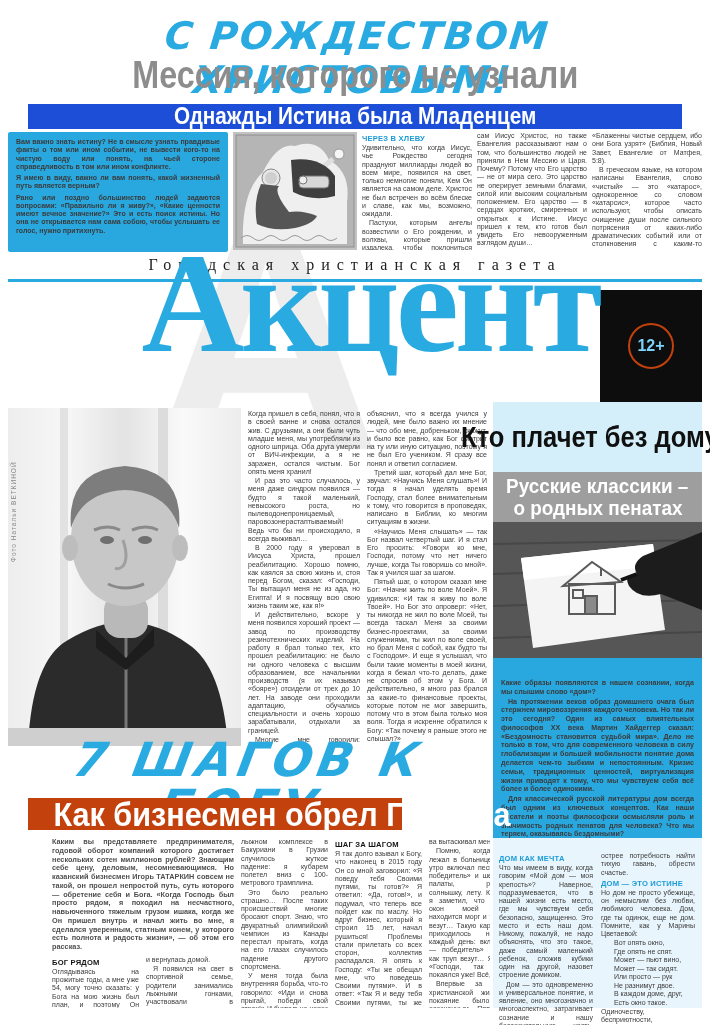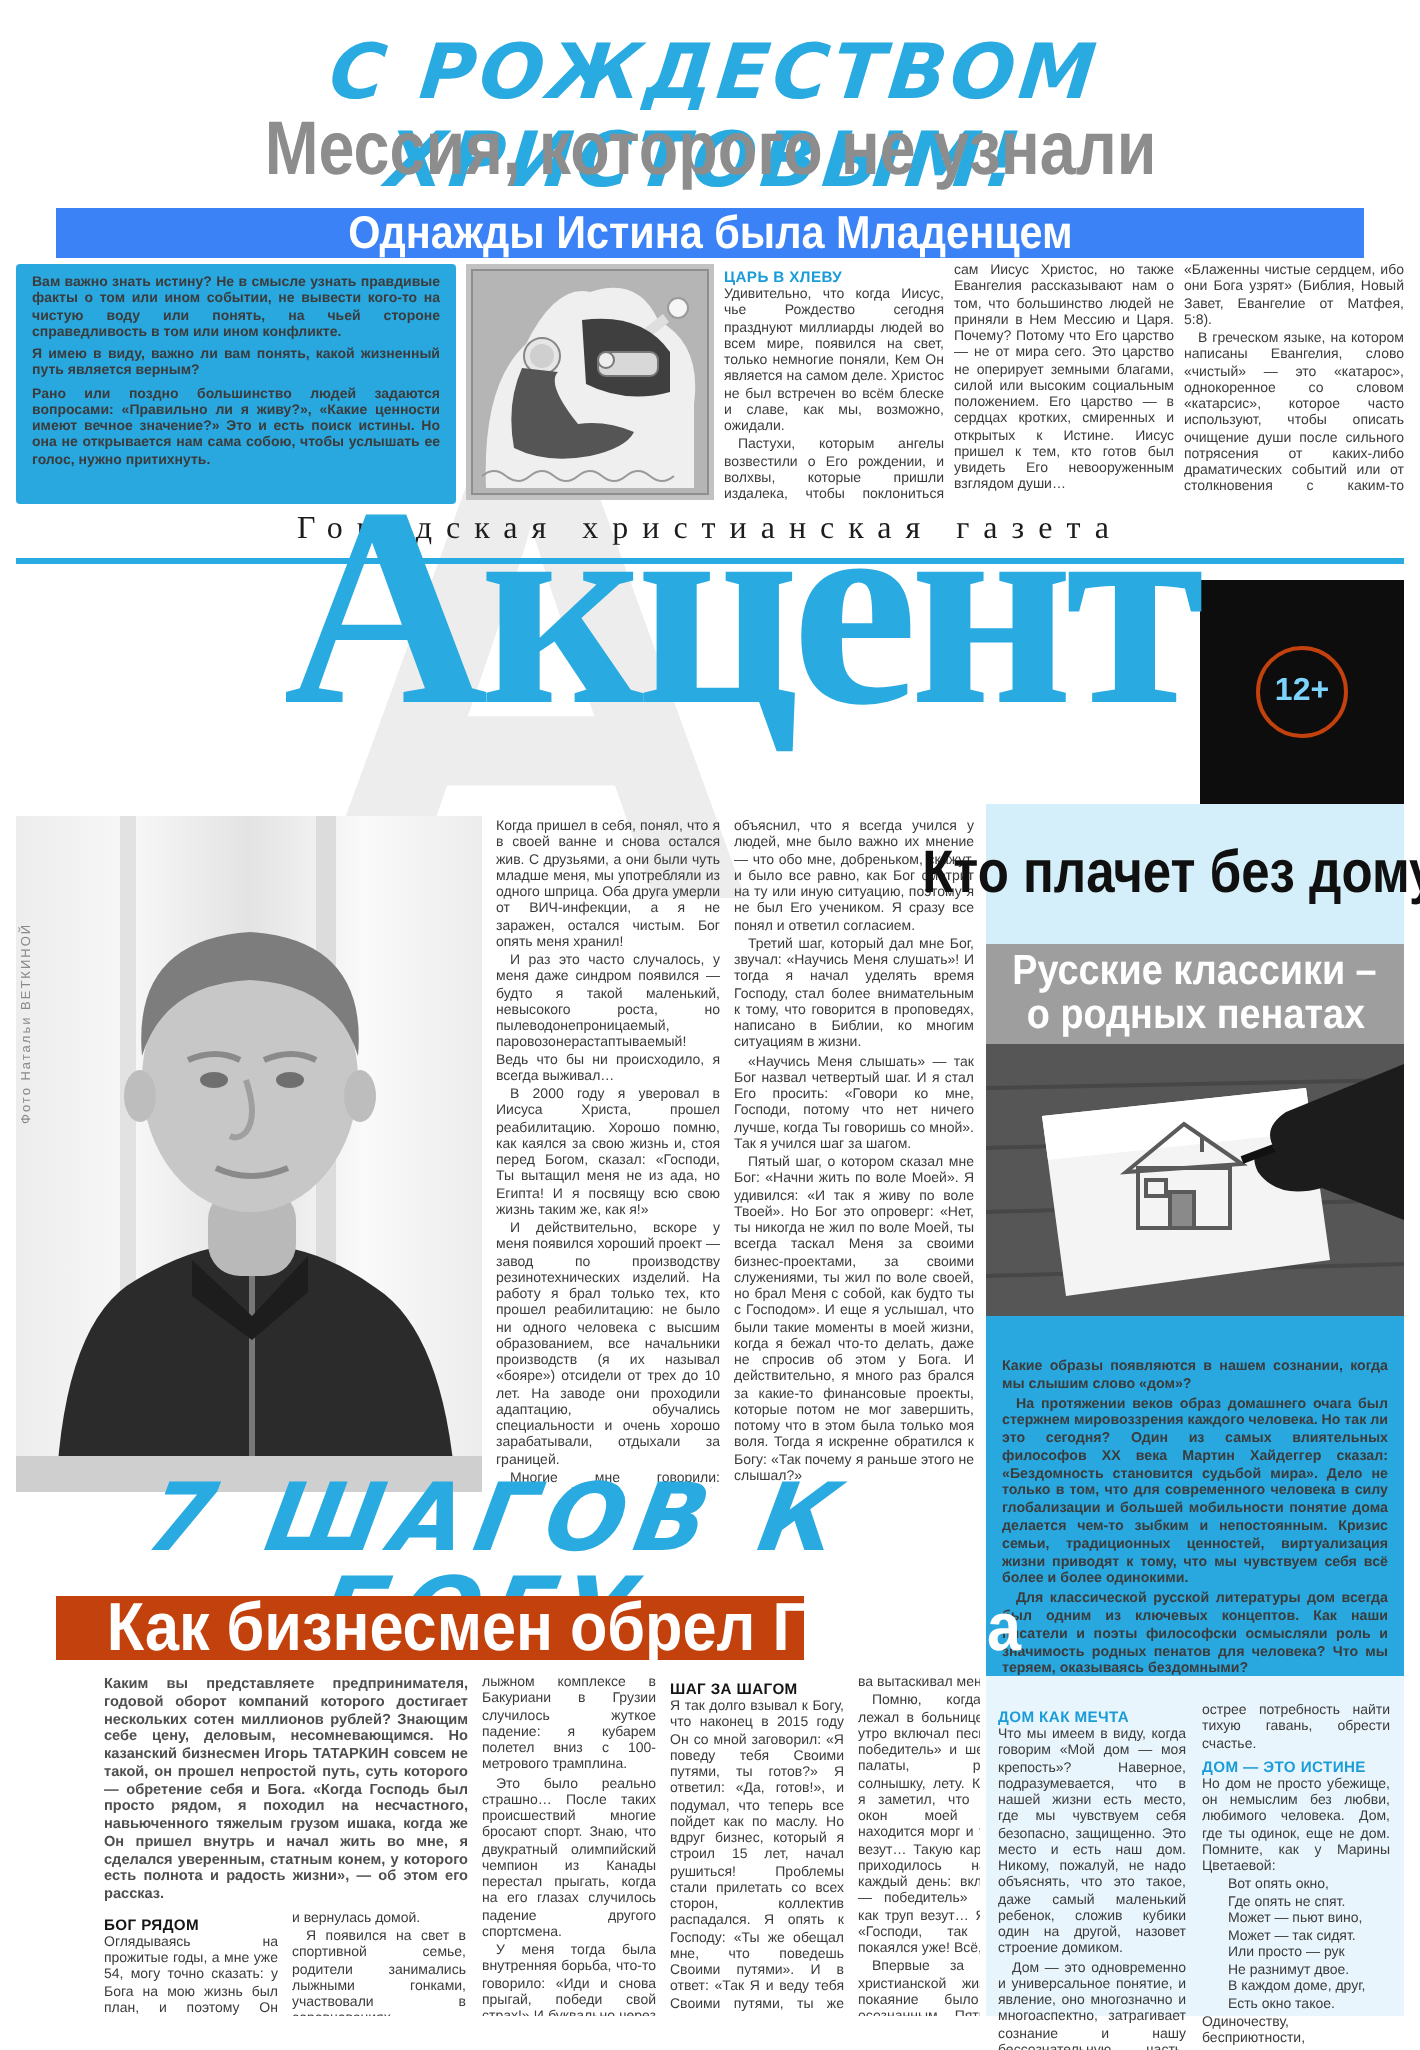--- a/index.html
+++ b/index.html
@@ -16,7 +16,7 @@
   #banner-script{top:14px;left:0;font-size:38px;}
   #banner-main{top:56px;left:0;width:710px;text-align:center;color:#8D8D8D;
     font-weight:bold;font-size:38px;line-height:1;}
-  #banner-bar{top:104px;left:28px;width:654px;height:25px;background:#3b82f6;
+  #banner-bar{top:104px;left:28px;width:654px;height:25px;background:#1d4ed8;
     color:#fff;font-weight:bold;font-size:23px;text-align:center;line-height:25px;}
 
   

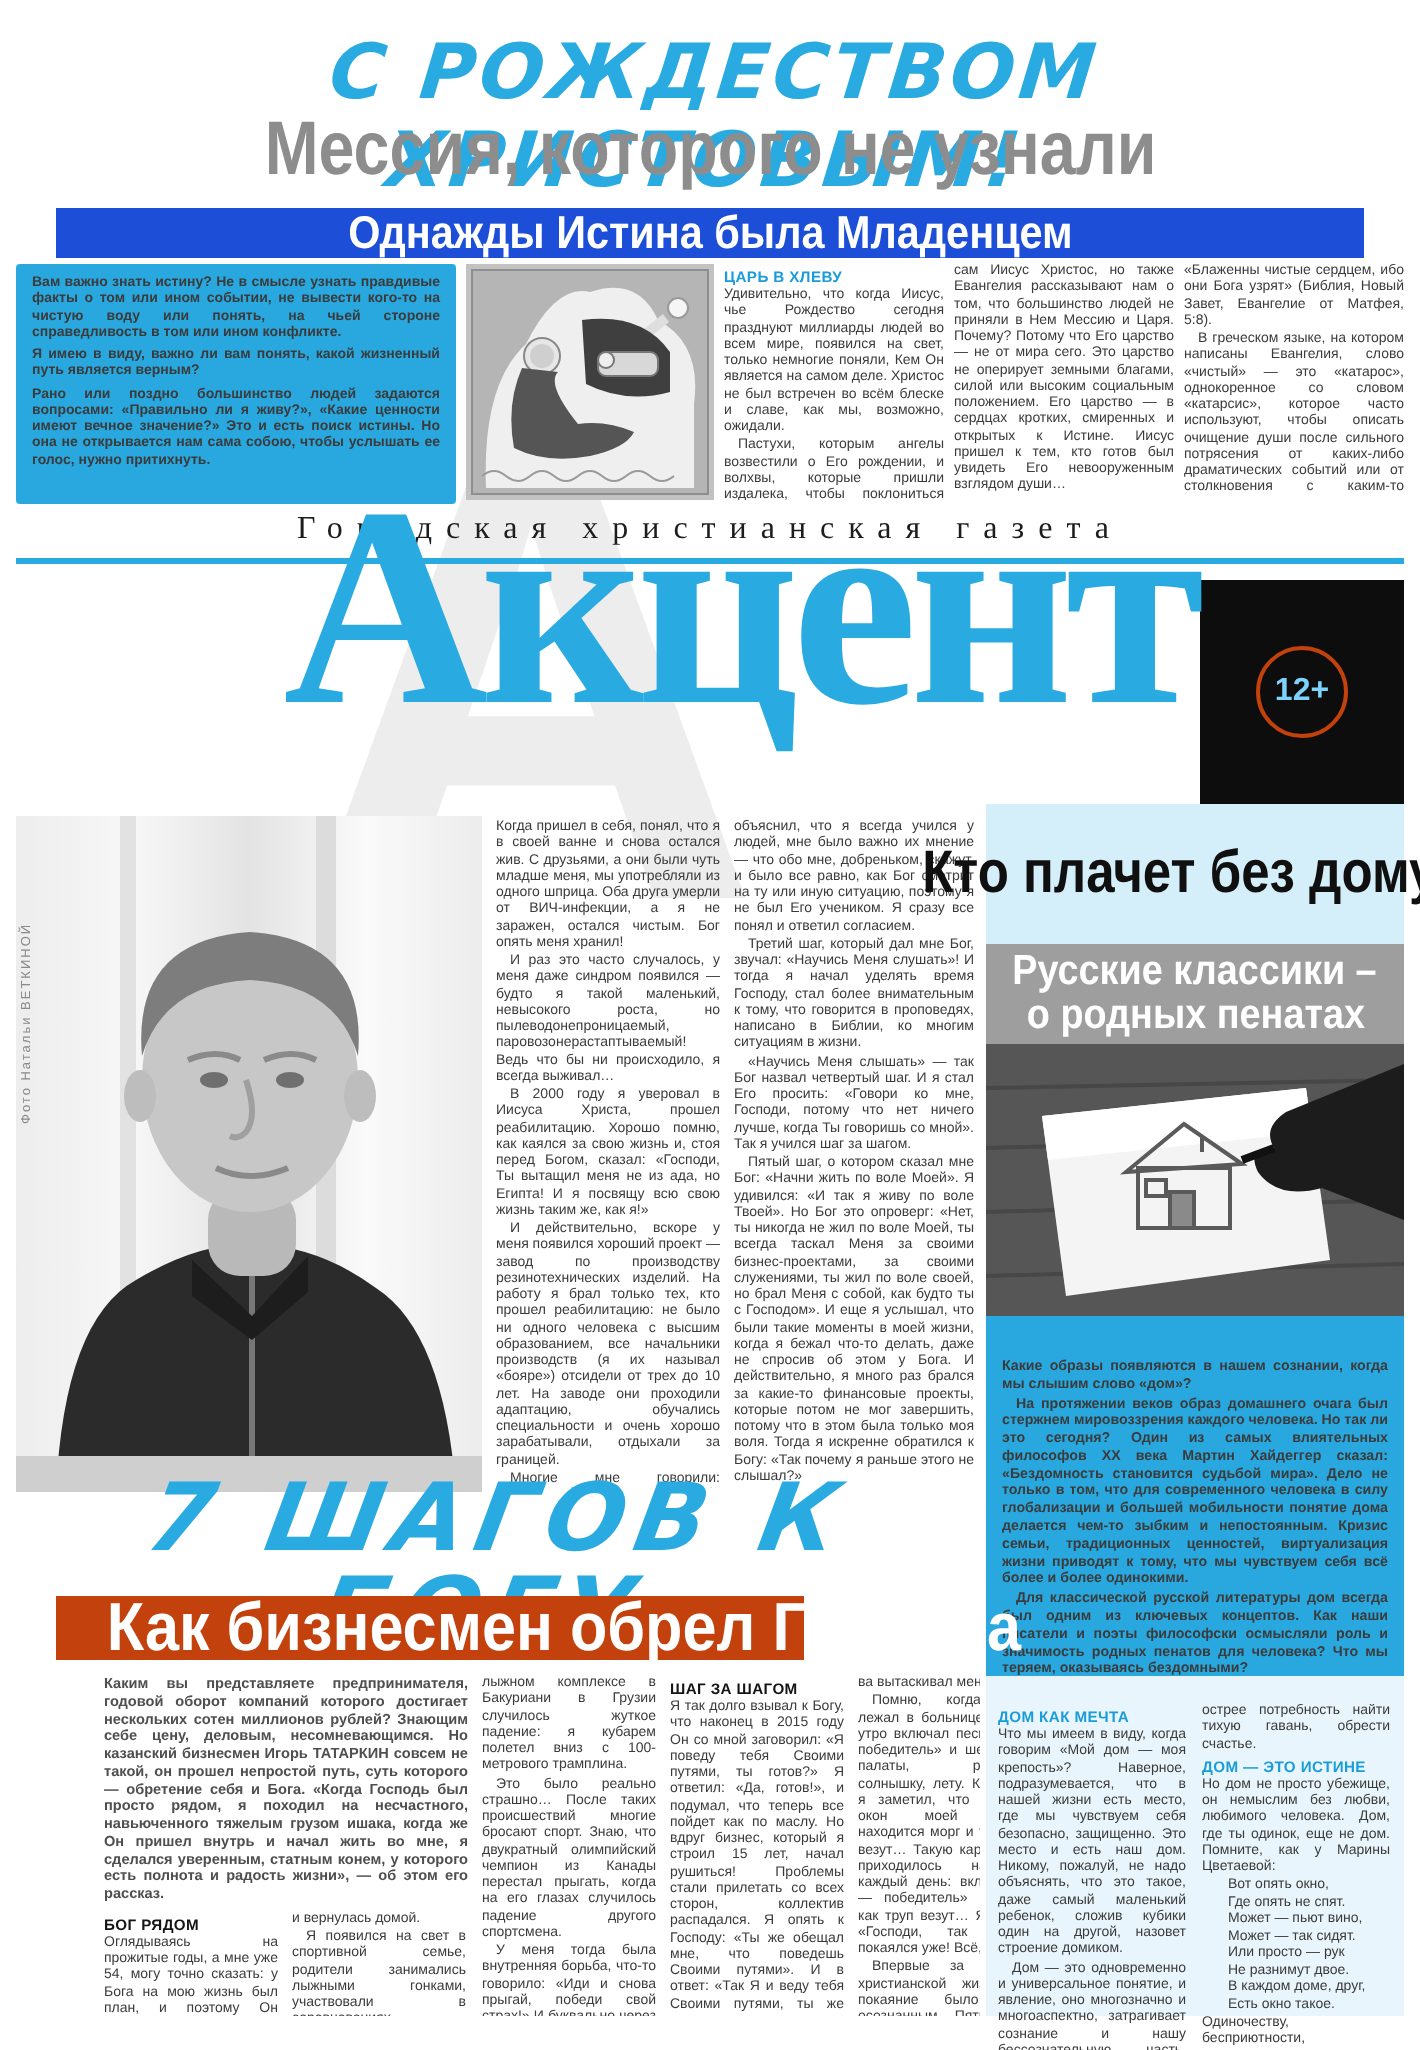--- a/index.html
+++ b/index.html
@@ -123,7 +123,7 @@
       <path d="M8 106 q6 -5 12 0 q6 5 12 0 q6 -5 12 0 q6 5 12 0 q6 -5 12 0 q6 5 12 0 q6 -5 12 0 q6 5 12 0" stroke="#9a9a9a" fill="none"></path>
     </svg>
     <div class="top-col colseg">
-        <h4 class="seg-h">ЦАРЬ В ХЛЕВУ</h4>
+        <h4 class="seg-h">ЧЕРЕЗ В ХЛЕВУ</h4>
         <p class="seg-p">Удивительно, что когда Иисус, чье Рождество сегодня празднуют миллиарды людей во всем мире, появился на свет, только немногие поняли, Кем Он является на самом деле. Христос не был встречен во всём блеске и славе, как мы, возможно, ожидали.</p>
         <p class="seg-p">Пастухи, которым ангелы возвестили о Его рождении, и волхвы, которые пришли издалека, чтобы поклониться новорожденному Царю, — вот те немногие, кто смог увидеть в маленьком Иисусе Спасителя мира. Они не искали Его среди богатых и влиятельных, они нашли Его в хлеву, в поле, среди животных.</p>
       </div>

